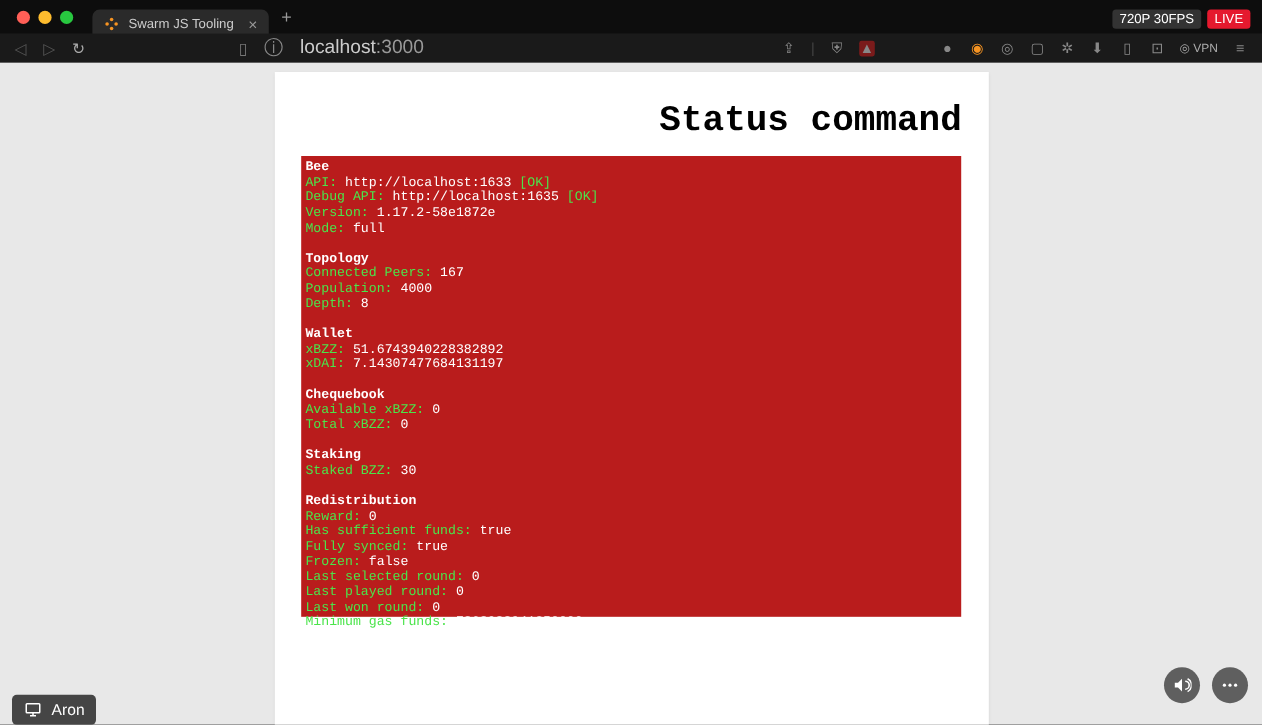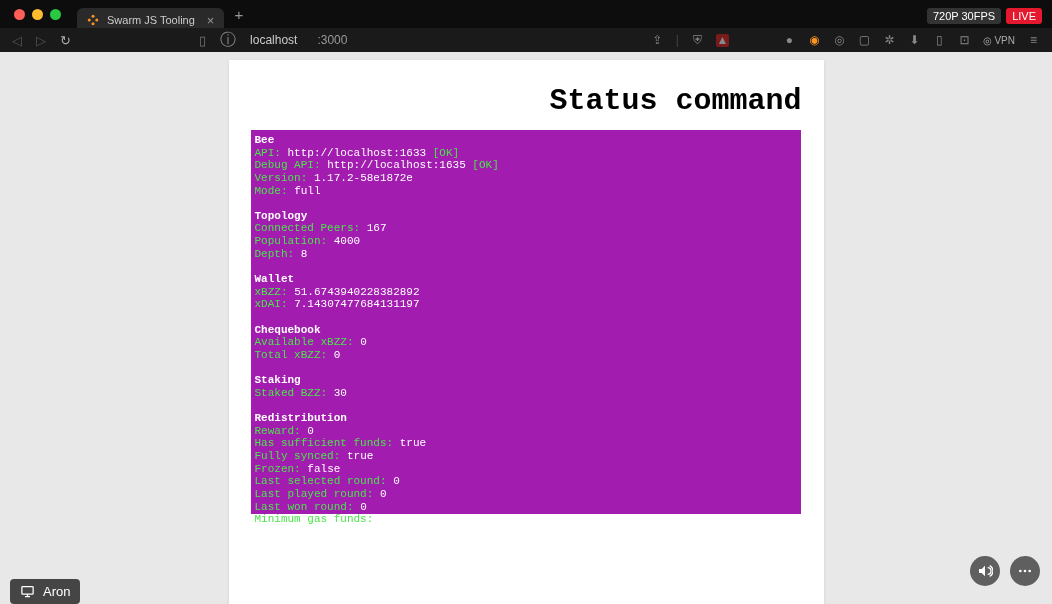--- a/index.html
+++ b/index.html
@@ -59,9 +59,9 @@
   flex: 1;
   display: flex;
   align-items: center;
-  gap: 20px;
+  gap: 0;
   color: #999;
-  font-size: 12px;
+  font-size: 16px;
 }
 .url-host { color: #ccc; }
 .toolbar-icons { display: flex; gap: 12px; align-items: center; color: #888; font-size: 12px; }

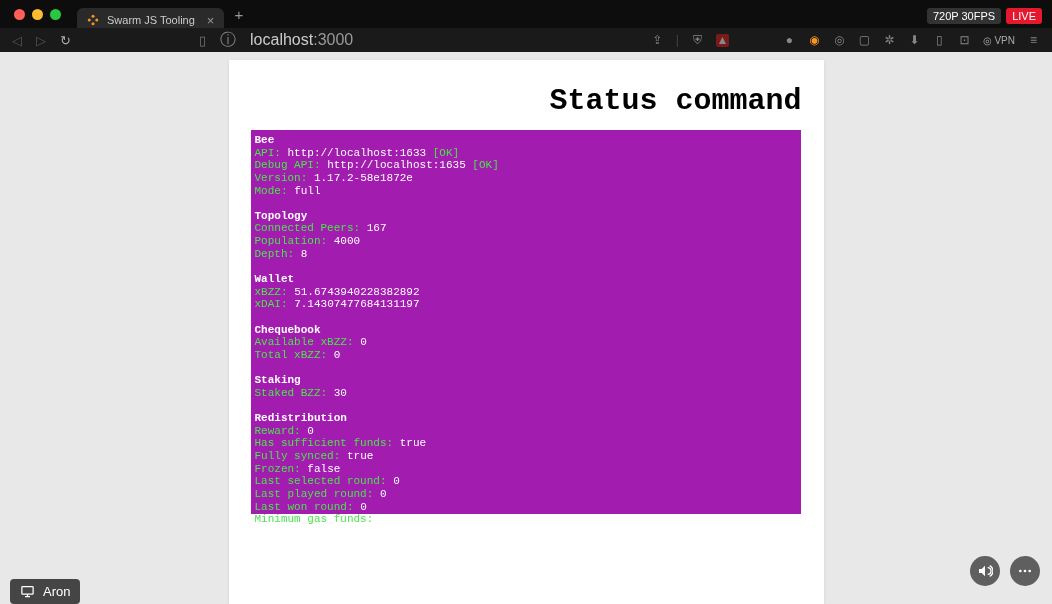--- a/index.html
+++ b/index.html
@@ -90,7 +90,7 @@
   text-align: right;
 }
 .terminal {
-  background: #a21caf;
+  background: #b91c1c;
   color: #fff;
   font-family: "Courier New", monospace;
   font-size: 11px;

